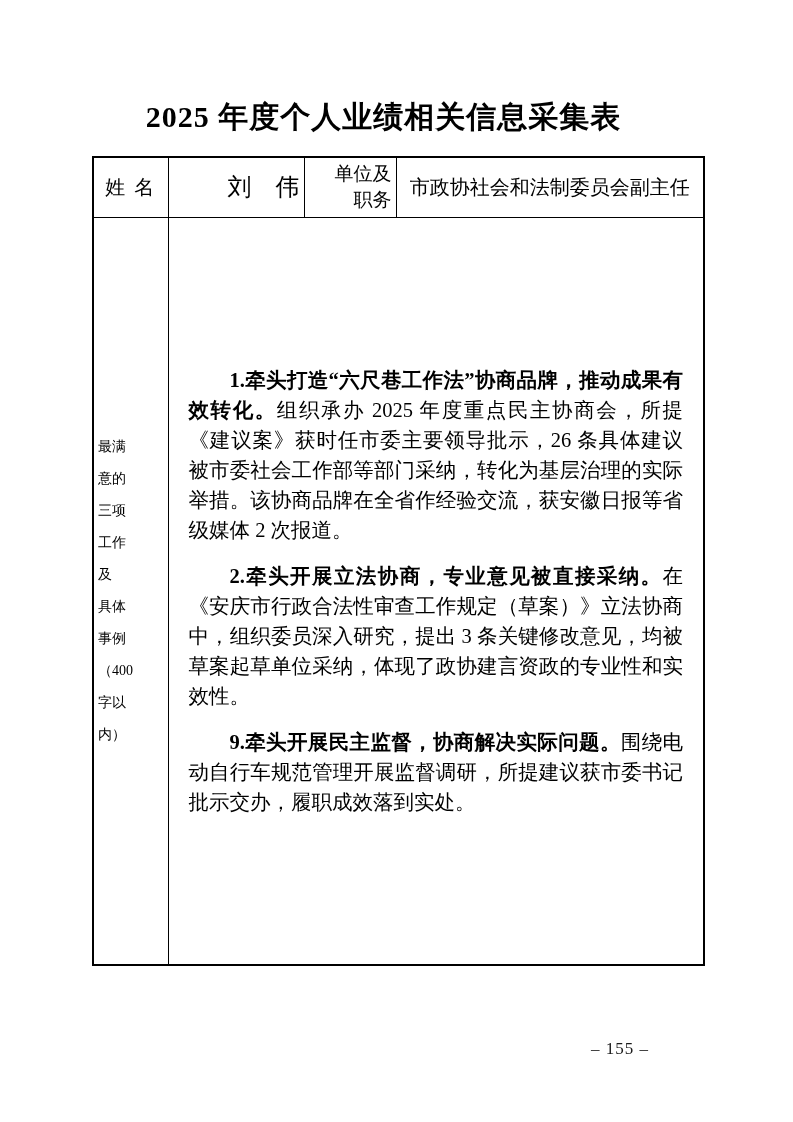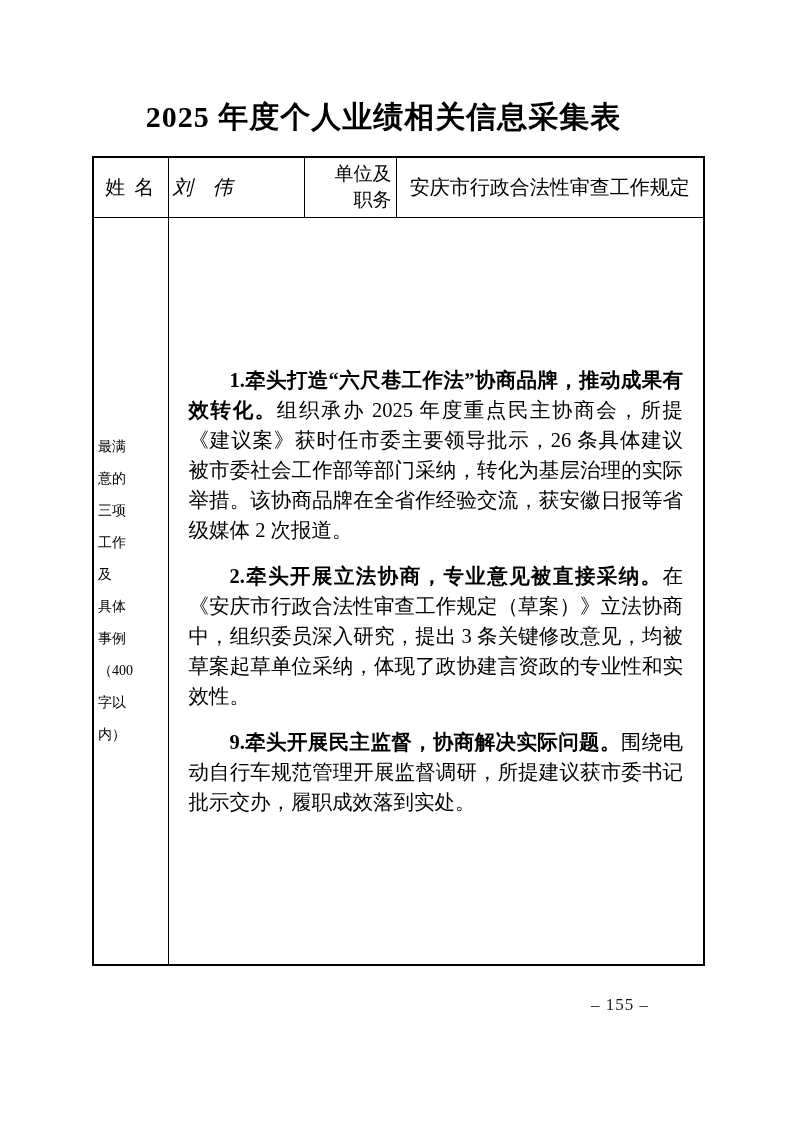--- a/index.html
+++ b/index.html
@@ -46,9 +46,8 @@
     letter-spacing: 2px;
   }
   .cell-name-value {
-    text-align: left;
-    font-size: 20px;
-    font-style: italic;
+    text-align: right;
+    font-size: 24px;
   }
   .cell-unit-label {
     text-align: right;

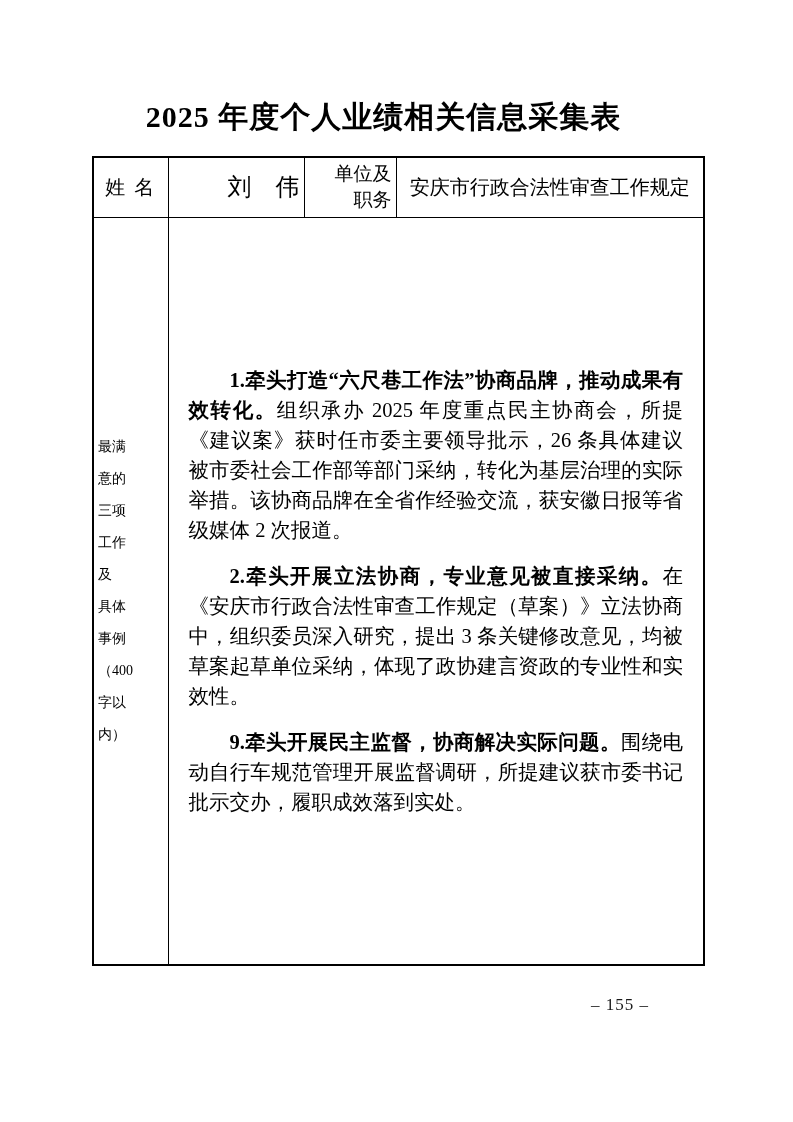--- a/index.html
+++ b/index.html
@@ -108,7 +108,7 @@
       <td class="cell-name-value">刘　伟</td>
       <td class="cell-unit-label">单位及
 职务</td>
-      <td class="cell-unit-value">安庆市行政合法性审查工作规定</td>
+      <td class="cell-unit-value">市政协社会和法制委员会副主任</td>
     </tr>
     <tr class="row-works">
       <td class="cell-works-label">最满

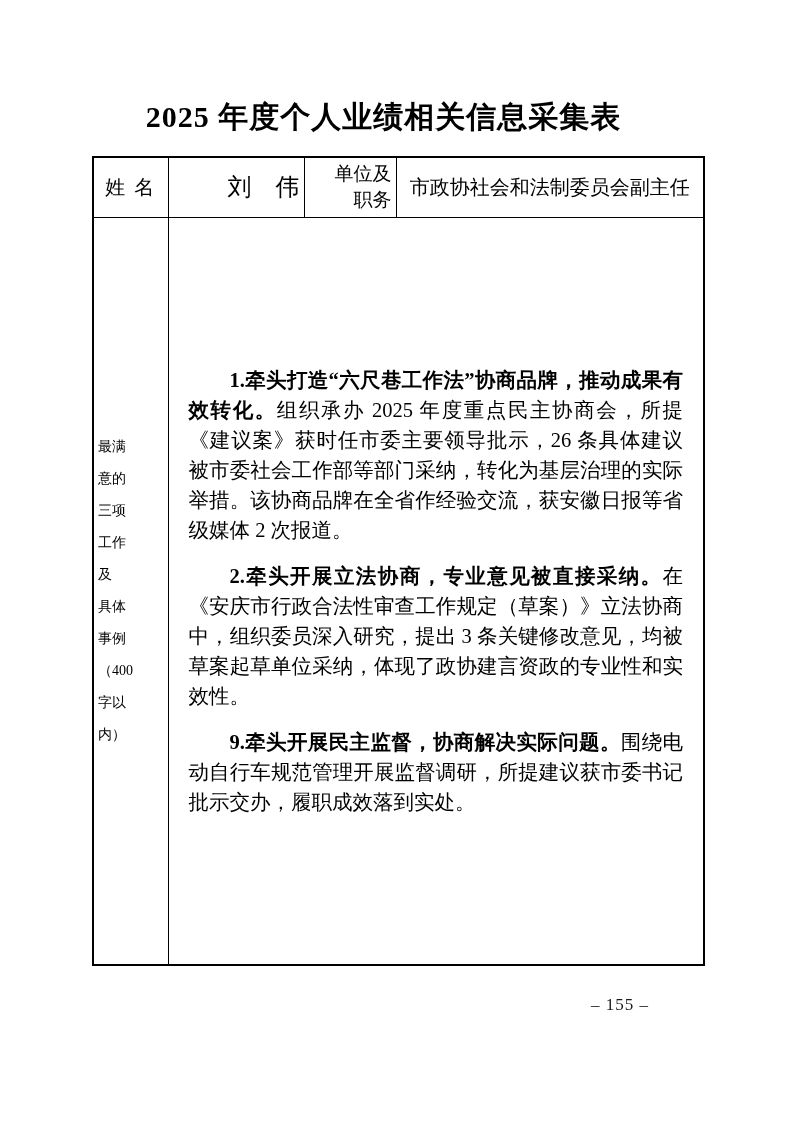--- a/index.html
+++ b/index.html
@@ -81,7 +81,7 @@
   .para-lead { font-weight: 700; }
   .page-number {
     position: absolute;
-    top: 995px;
+    top: 1039px;
     right: 118px;
     font-size: 17px;
     letter-spacing: 1px;

